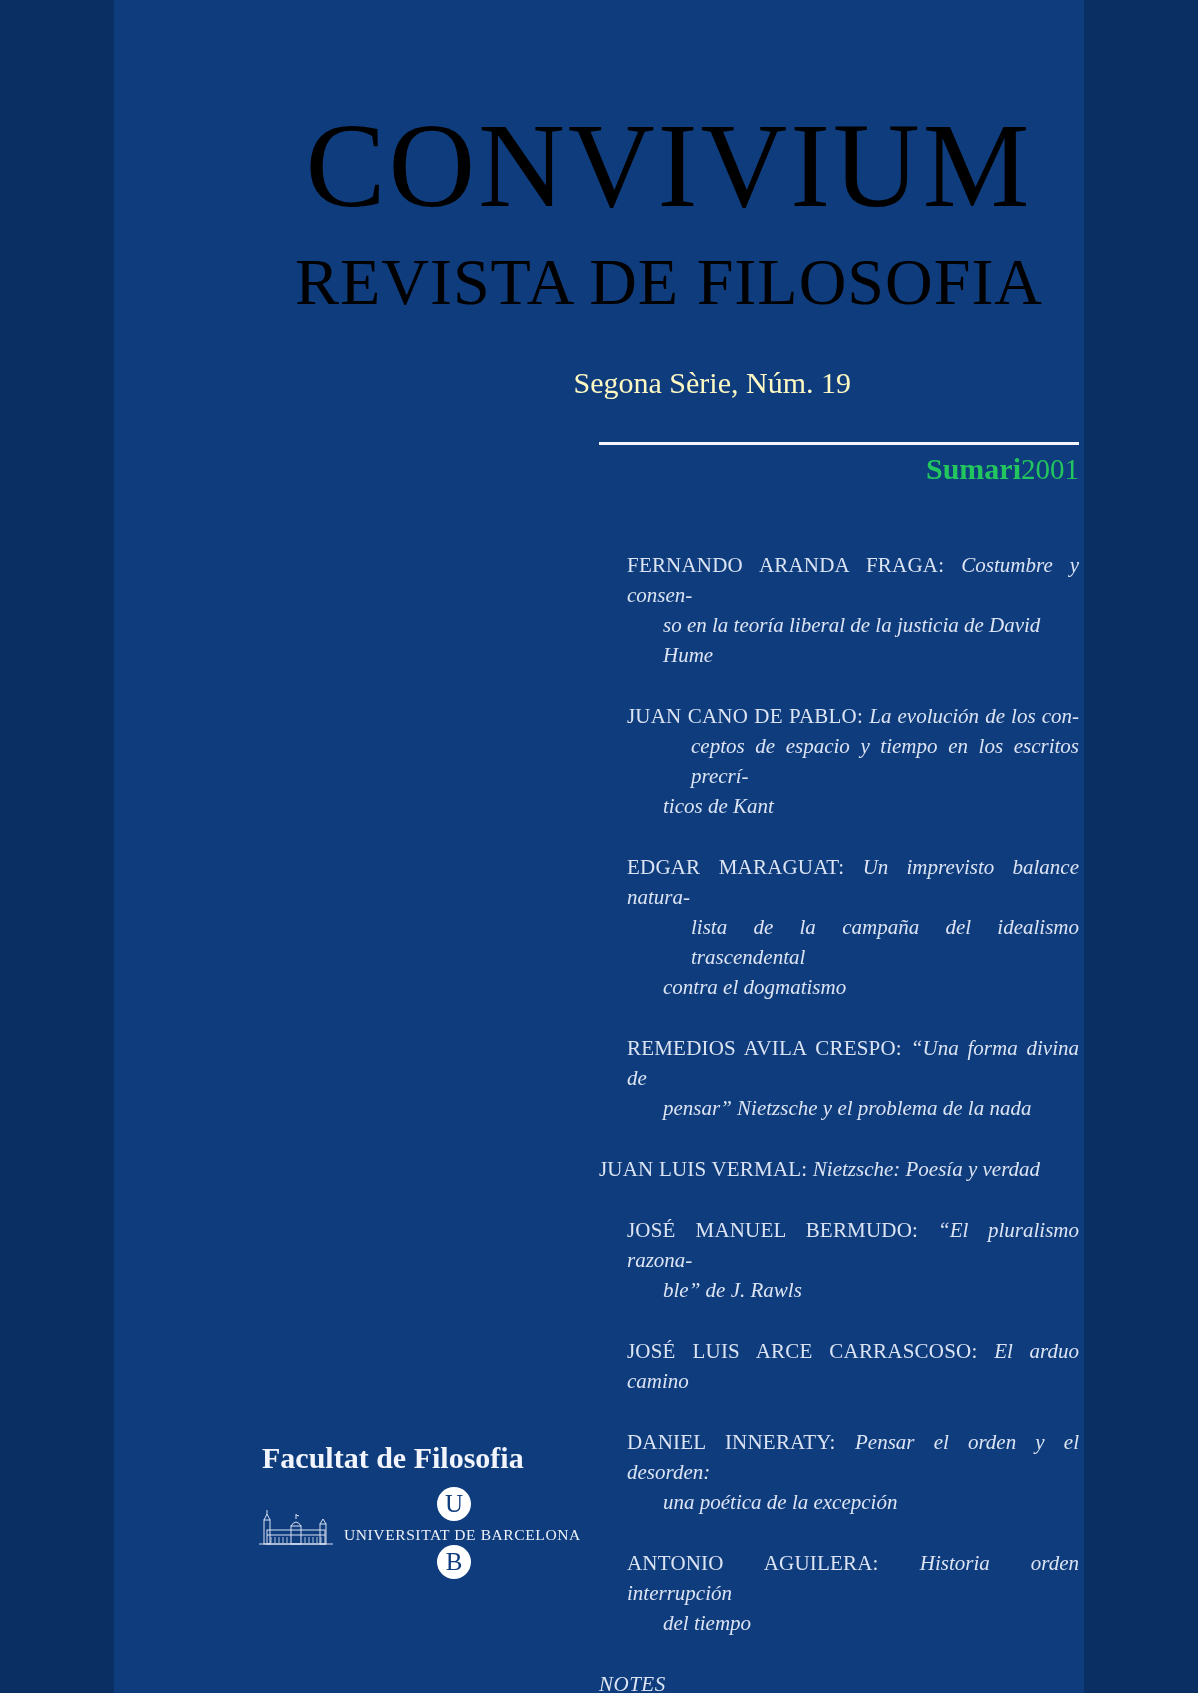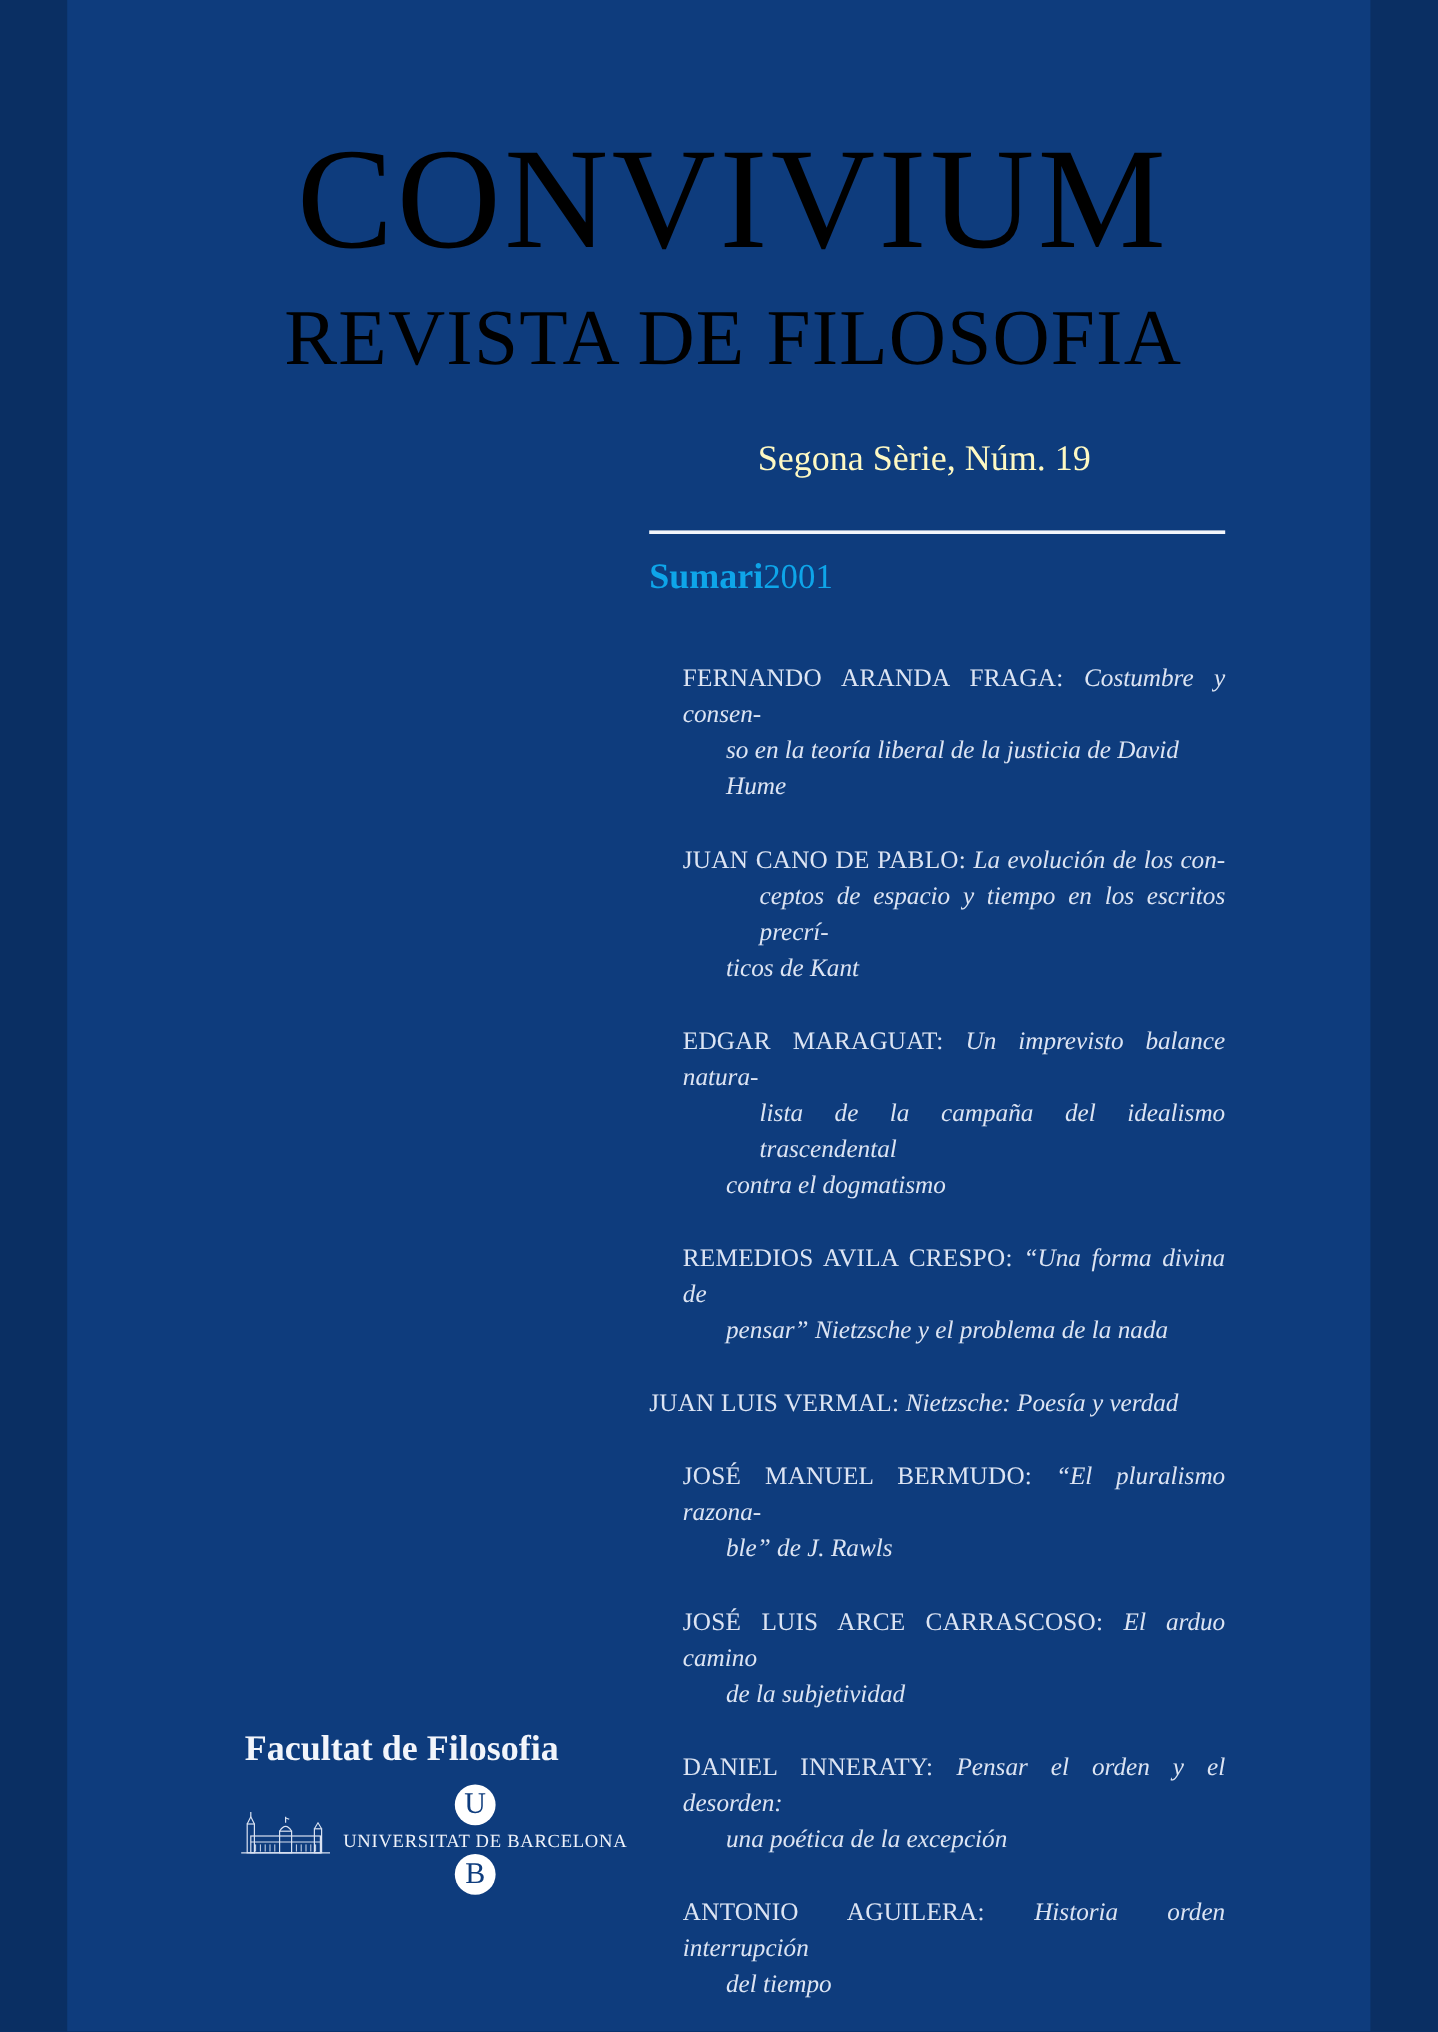--- a/index.html
+++ b/index.html
@@ -5,7 +5,7 @@
   html,body{margin:0;padding:0;background:#0a2f63;}
   #cover{
     position:relative;
-    width:1086px;height:1693px;
+    width:970px;height:1693px;
     margin:0 auto;
     background:#0e3c7d;
     overflow:hidden;

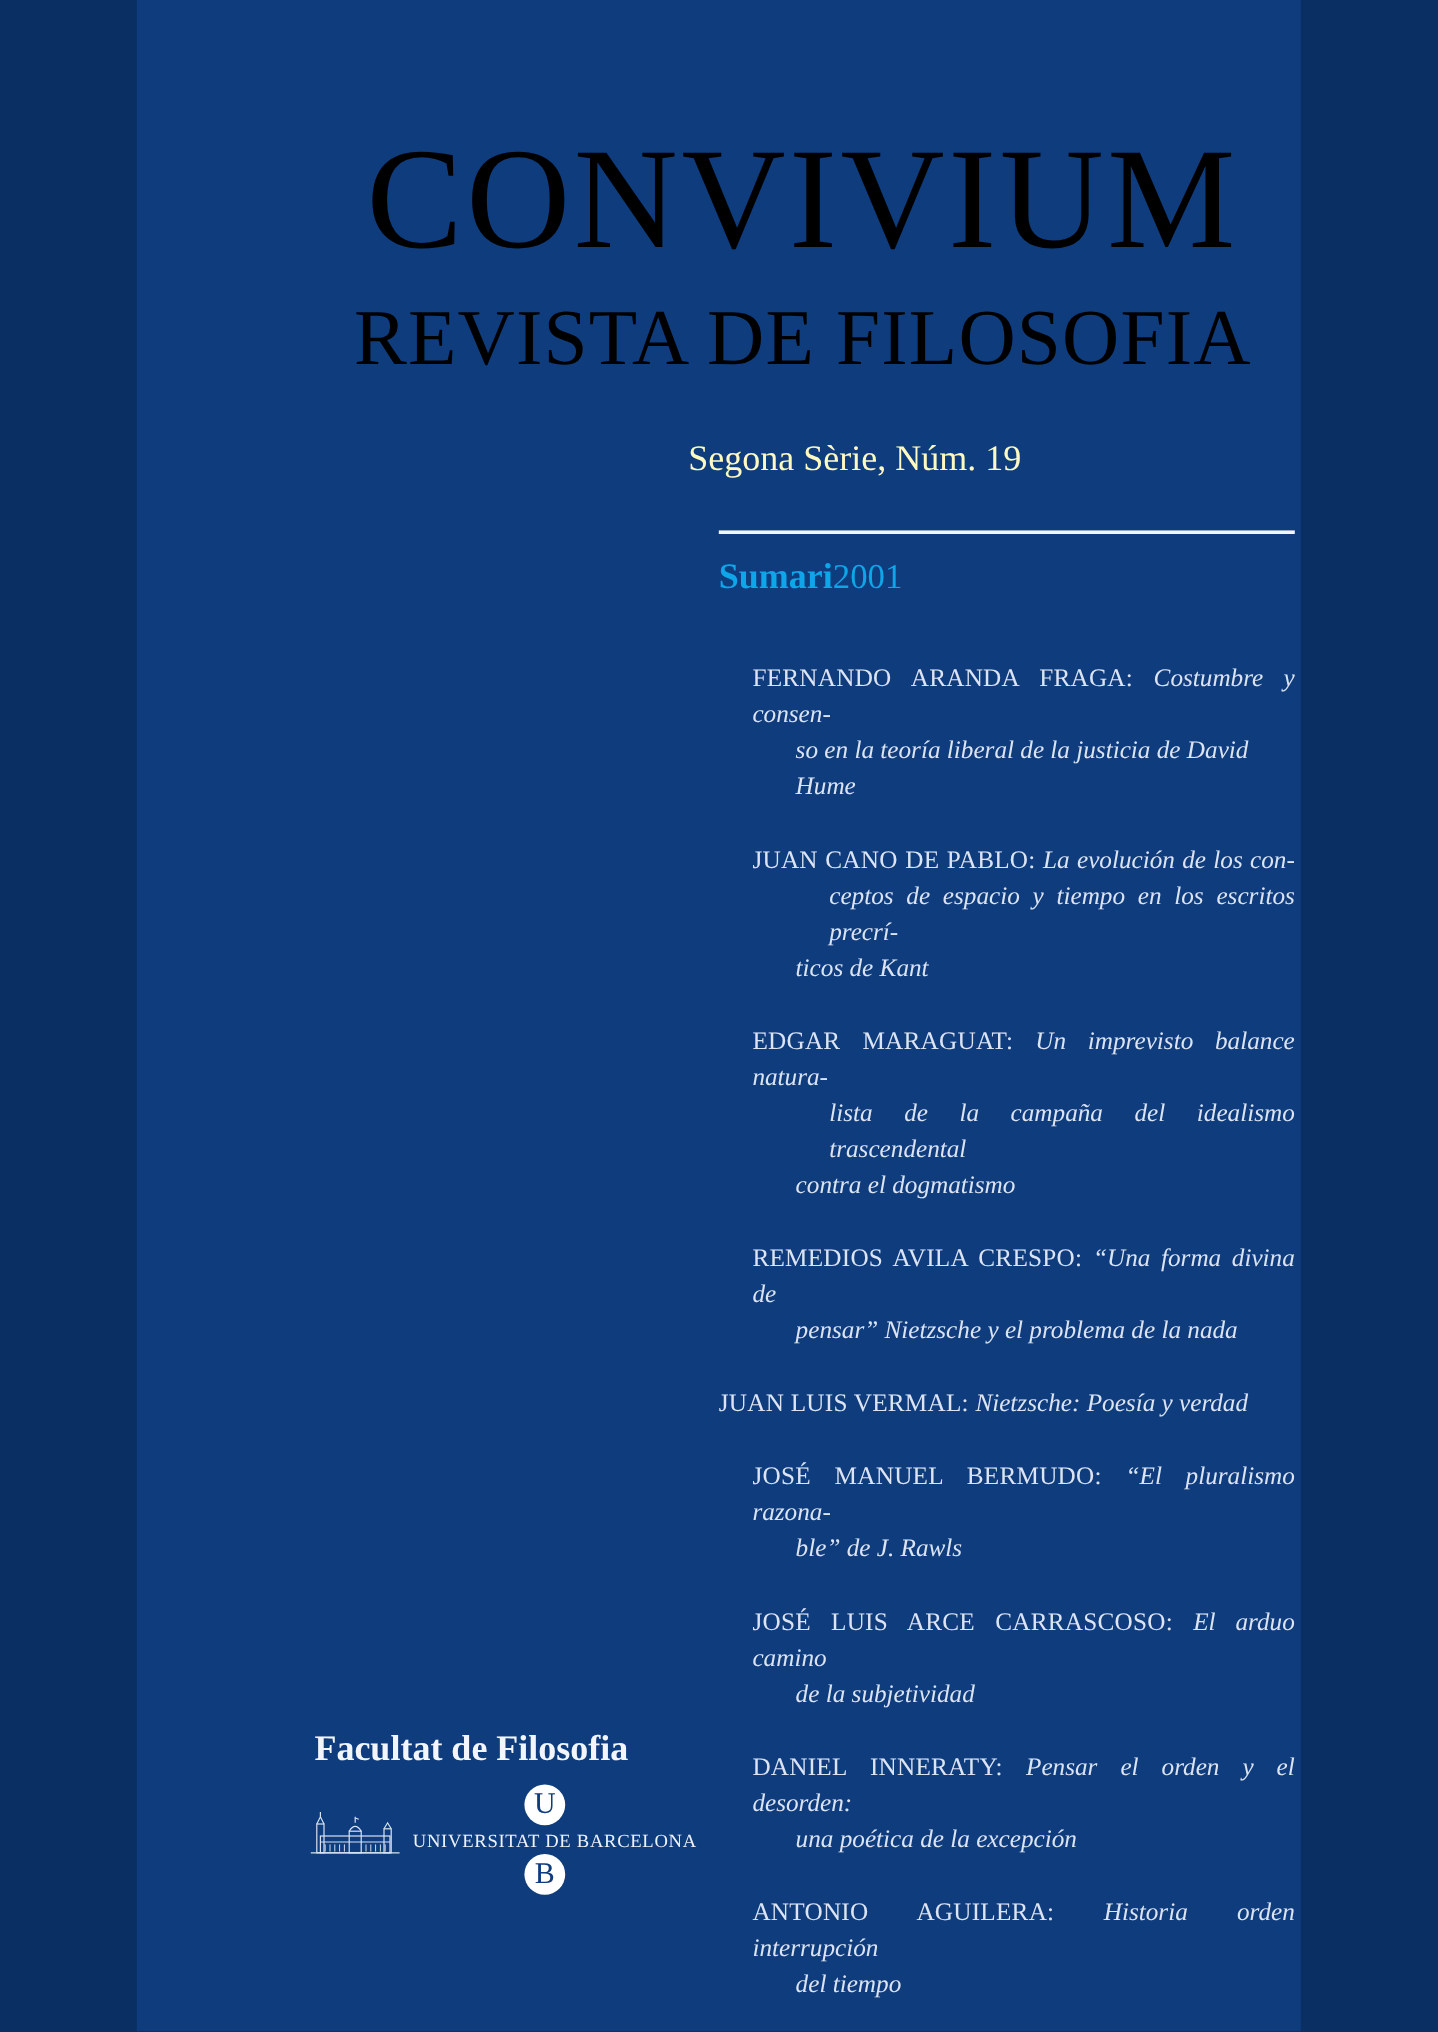--- a/index.html
+++ b/index.html
@@ -31,9 +31,9 @@
     background:#f2f5fb;
   }
   .sumari-row{
-    position:absolute;left:485px;top:464px;width:480px;
-    display:flex;justify-content:flex-start;align-items:baseline;
-    color:#0ea5e9;
+    position:absolute;left:485px;top:452px;width:480px;
+    display:flex;justify-content:flex-end;align-items:baseline;
+    color:#22c55e;
   }
   .sumari-label{font-weight:700;font-size:30px;}
   .year{font-size:29px;font-weight:400;}

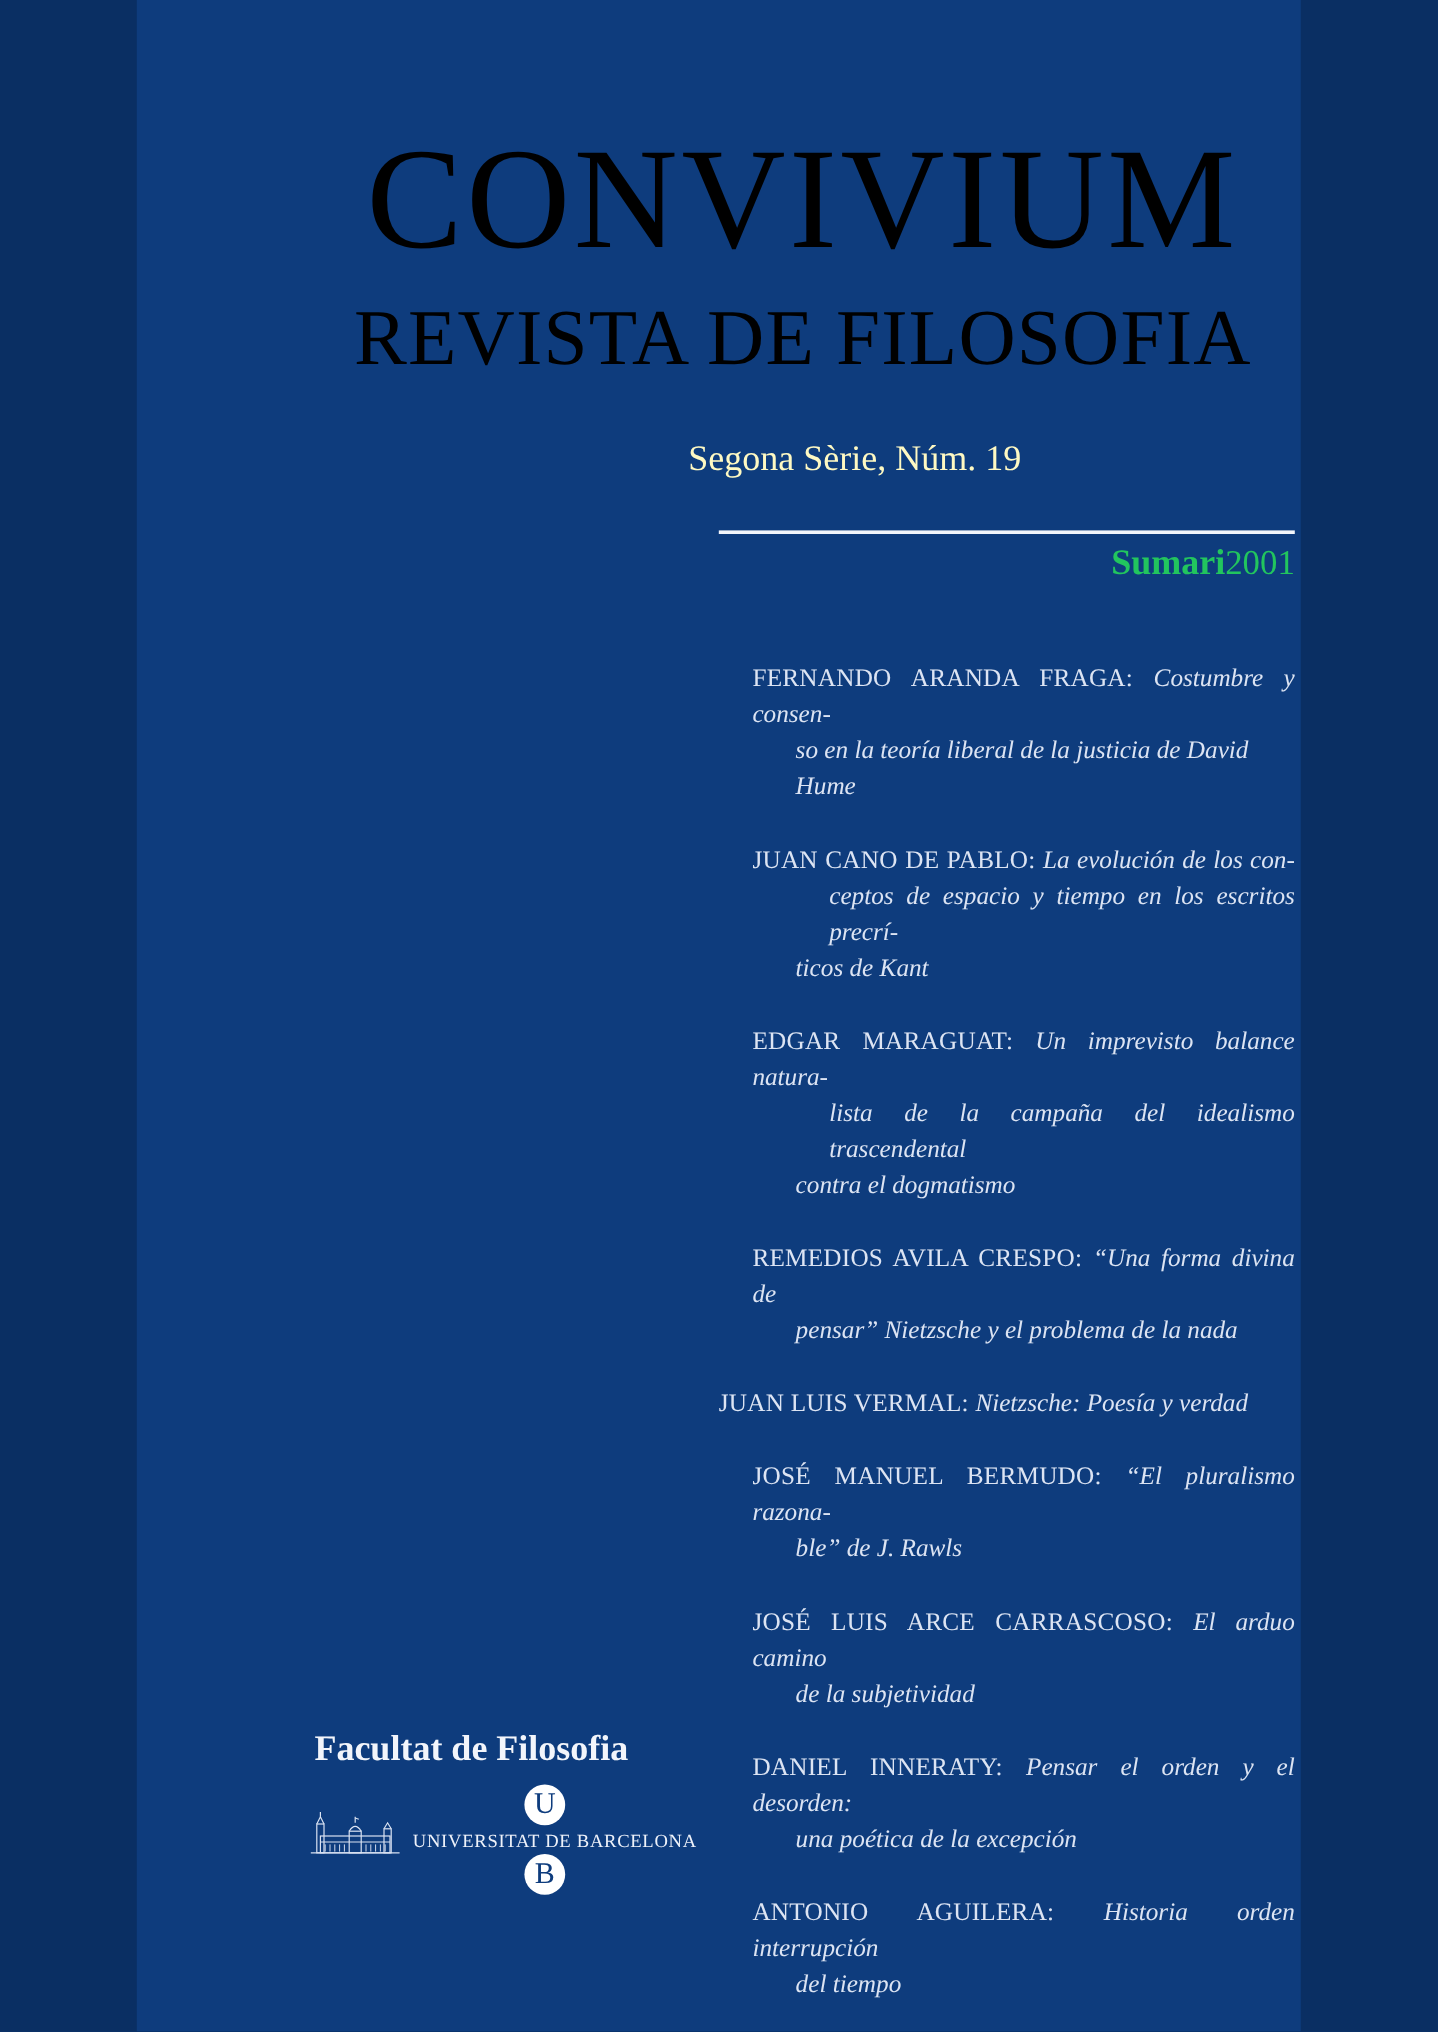--- a/index.html
+++ b/index.html
@@ -111,7 +111,6 @@
       </div>
       <div class="entry">
         <div class="line just"><span class="author">JOSÉ LUIS ARCE CARRASCOSO: </span><span class="ttl">El arduo camino</span></div>
-        <div class="line cont"><span class="ttl">de la subjetividad</span></div>
       </div>
       <div class="entry">
         <div class="line just"><span class="author">DANIEL INNERATY: </span><span class="ttl">Pensar el orden y el desorden:</span></div>

